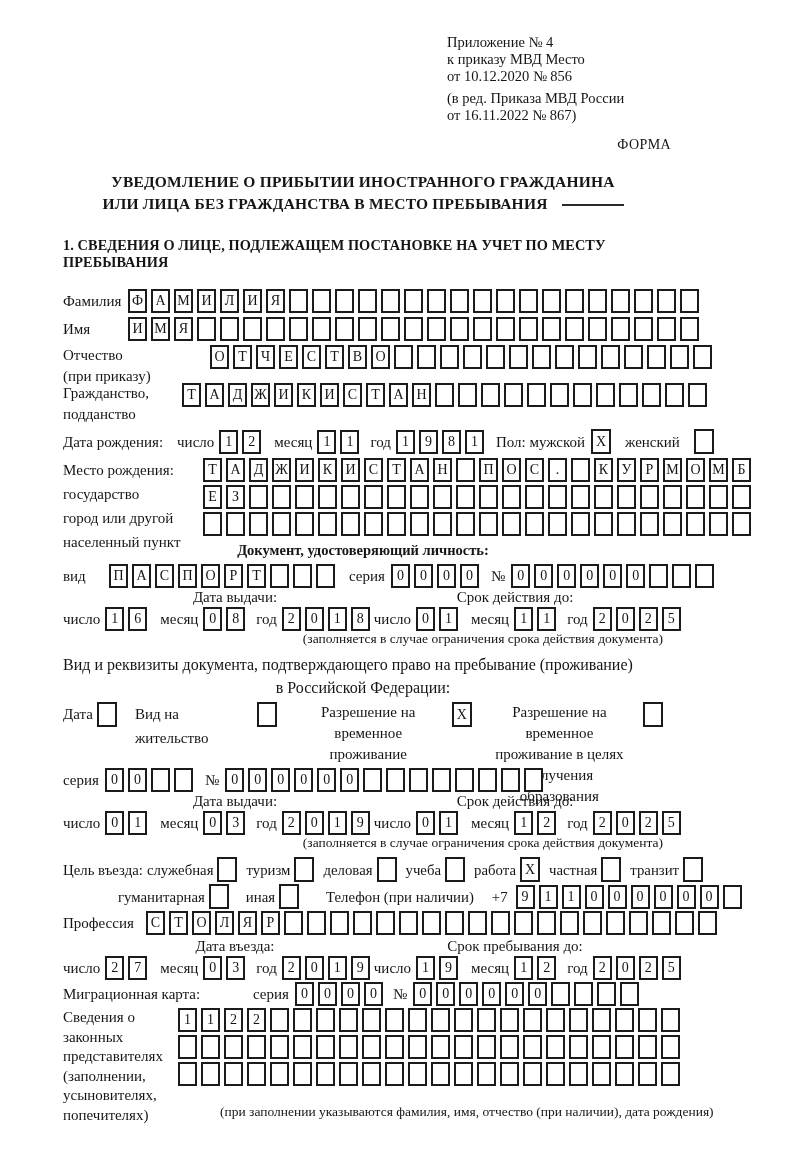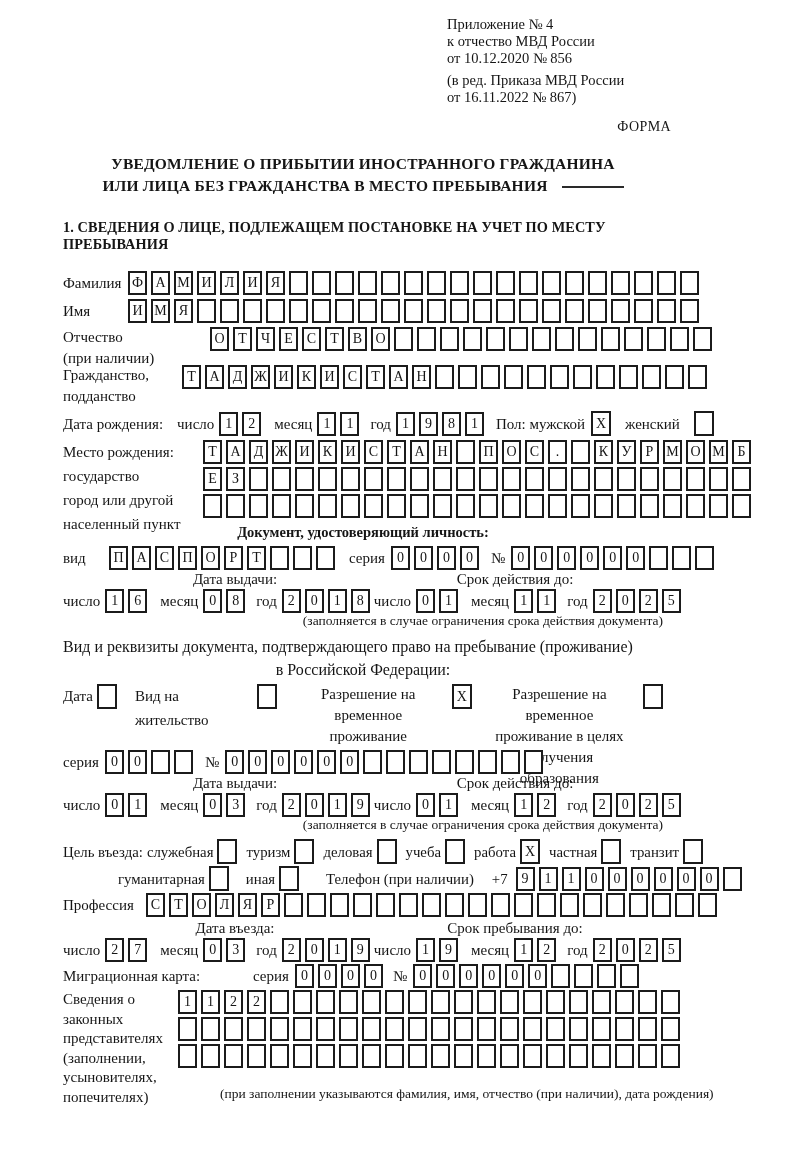--- a/index.html
+++ b/index.html
@@ -5,7 +5,7 @@
   html,body{margin:0;padding:0;background:#fff;}
   body{width:800px;height:1163px;overflow:hidden;color:#151515;
        font-family:"Liberation Serif","DejaVu Serif",serif;}
-  .page{box-sizing:border-box;width:708px;height:1163px;padding:16px 45px 0 63px;position:relative;}
+  .page{box-sizing:border-box;width:708px;height:1163px;padding:34px 45px 0 63px;position:relative;}
 
   
   .note-block{margin-left:auto;width:216px;font-size:14.5px;line-height:17px;}

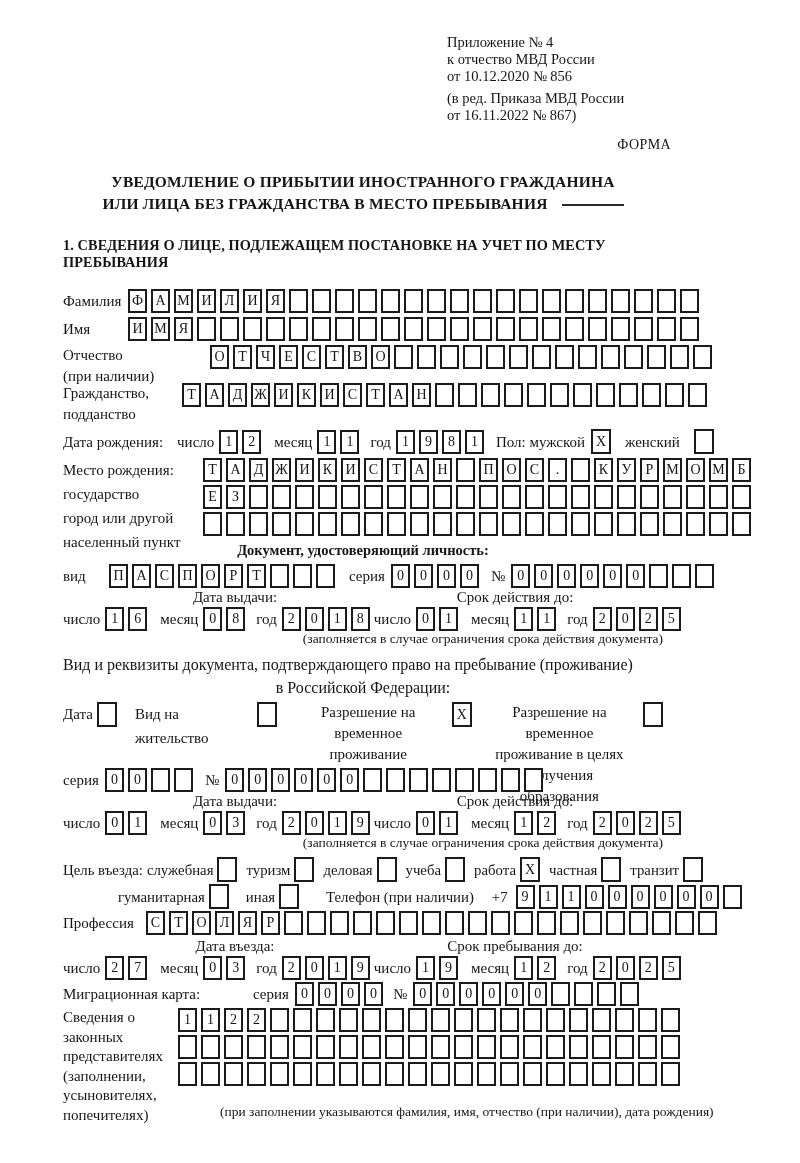--- a/index.html
+++ b/index.html
@@ -72,7 +72,7 @@
 
   <div class="note-block">
     <div>Приложение № 4</div>
-    <div>к отчество МВД России</div>
+    <div>к приказу МВД Место</div>
     <div>от 10.12.2020 № 856</div>
     <div class="grp2">
       <div>(в ред. Приказа МВД России</div>

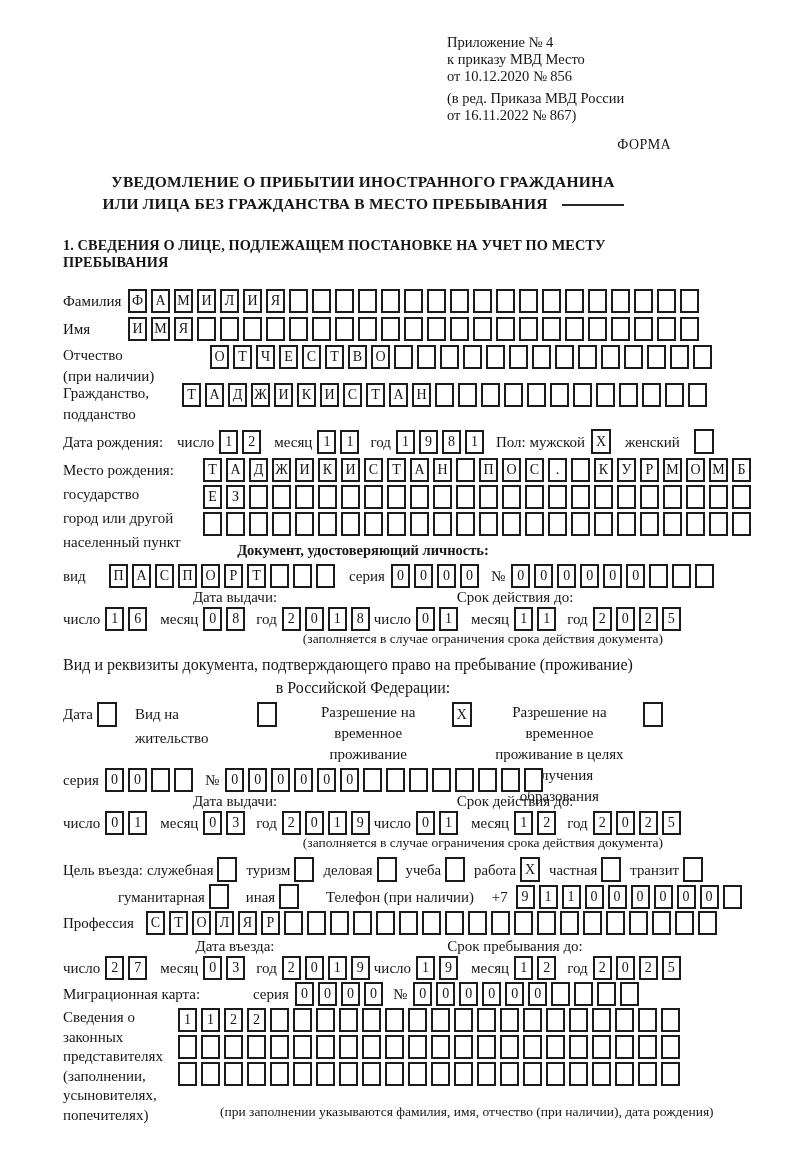--- a/index.html
+++ b/index.html
@@ -155,7 +155,7 @@
     <div class="frow pat">
       <span class="w147">
         <div class="lab2">Отчество</div>
-        <div class="lab2">(при наличии)</div>
+        <div class="lab2">(при приказу)</div>
       </span>
       <span class="cells">
           <span class="cell">О</span>

